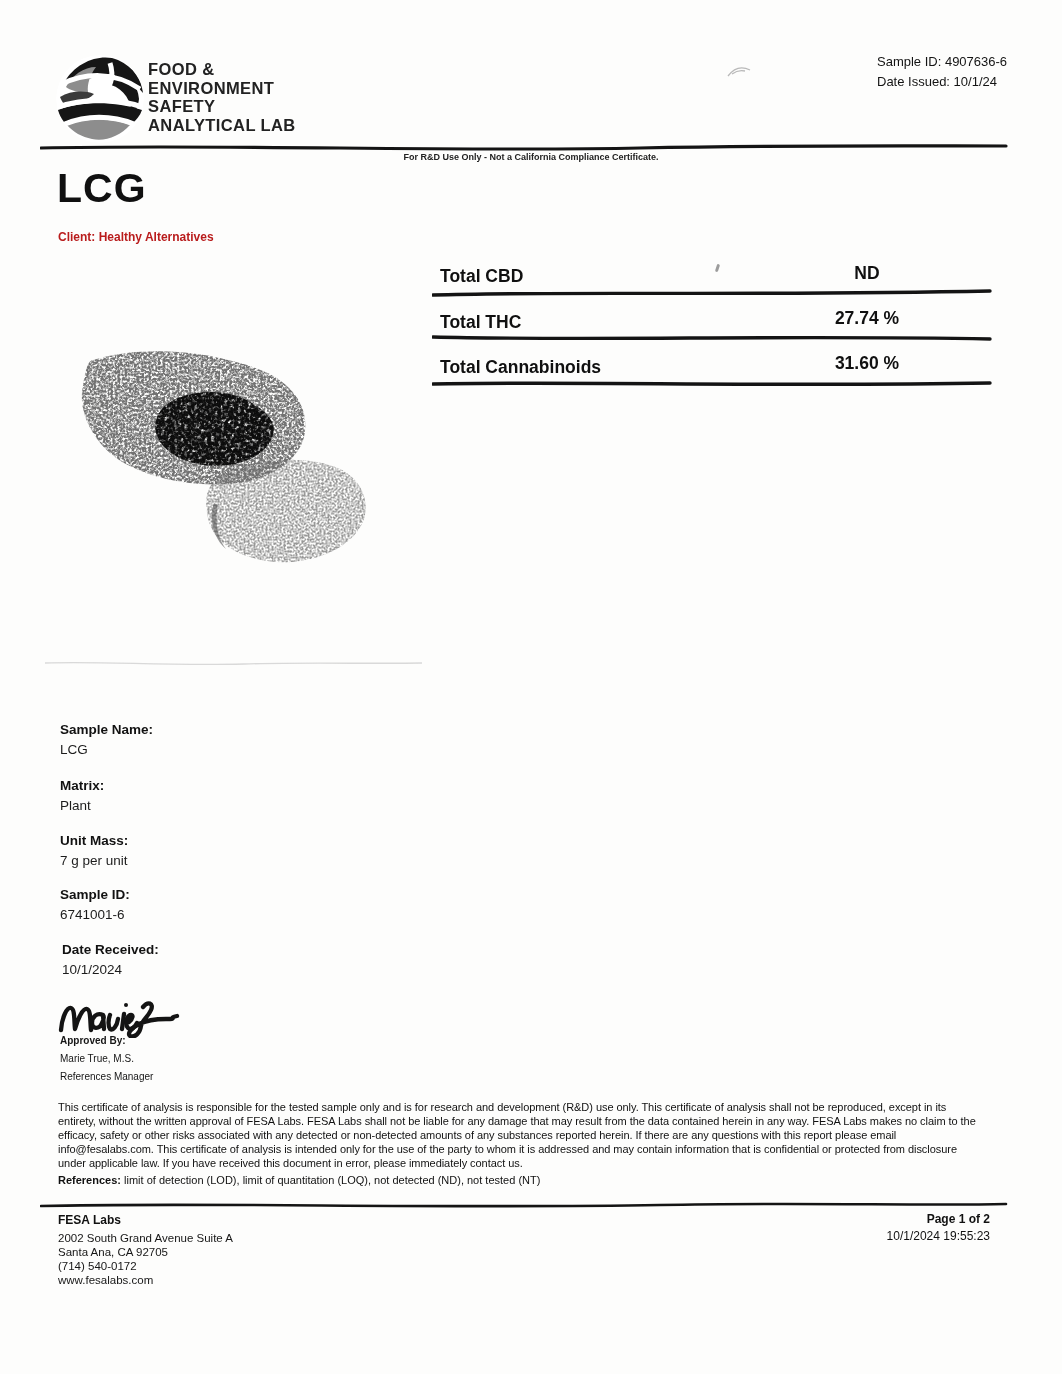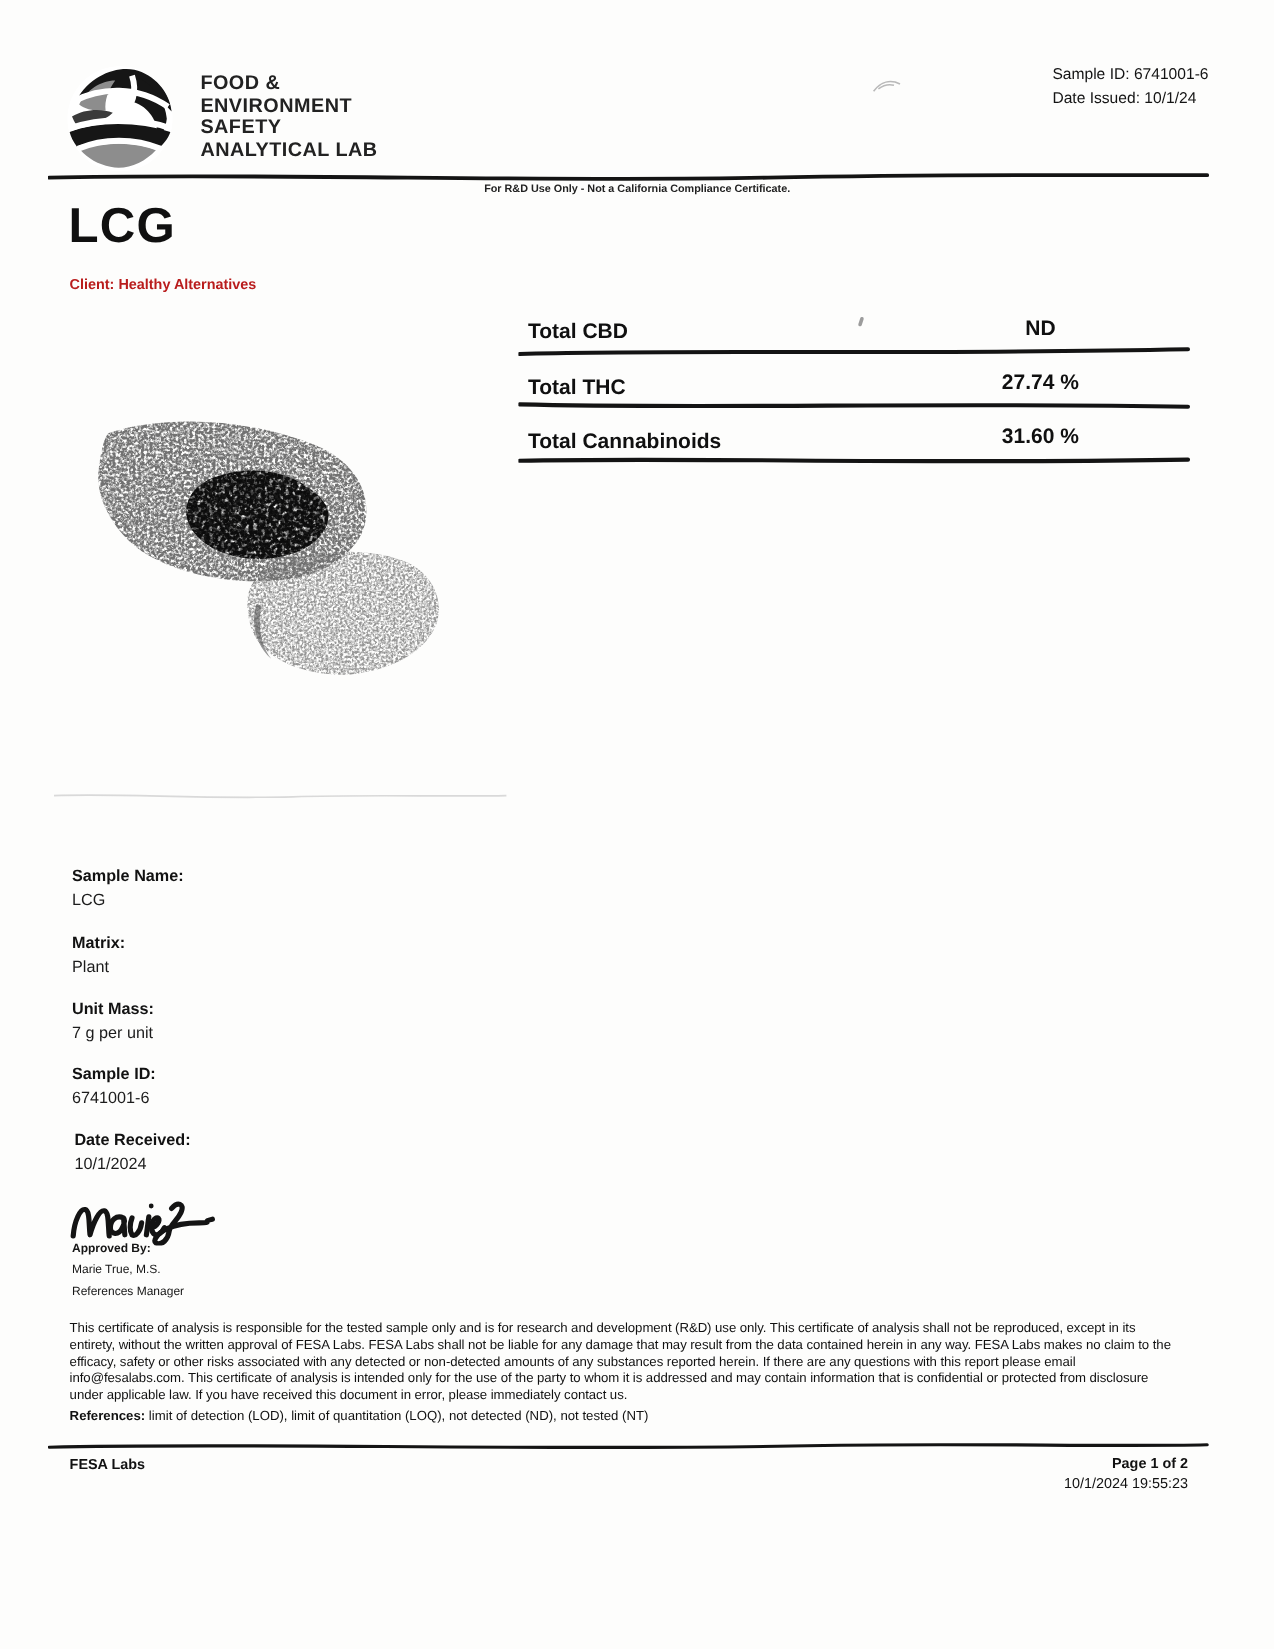--- a/index.html
+++ b/index.html
@@ -13,7 +13,7 @@
   }
   .abs{position:absolute;}
   
-  .logo-text{font-weight:bold;font-size:16.5px;line-height:18.6px;letter-spacing:0.4px;color:#222;margin-left:19px;}
+  .logo-text{font-weight:bold;font-size:16.5px;line-height:18.6px;letter-spacing:0.4px;color:#222;}
   .hdr-meta{font-size:13px;line-height:20px;color:#141414;}
   .coa-title{width:1062px;text-align:center;font-size:30px;font-weight:bold;letter-spacing:0.2px;color:#111;}
   .coa-sub{width:1062px;text-align:center;font-size:9px;font-weight:bold;color:#222;}

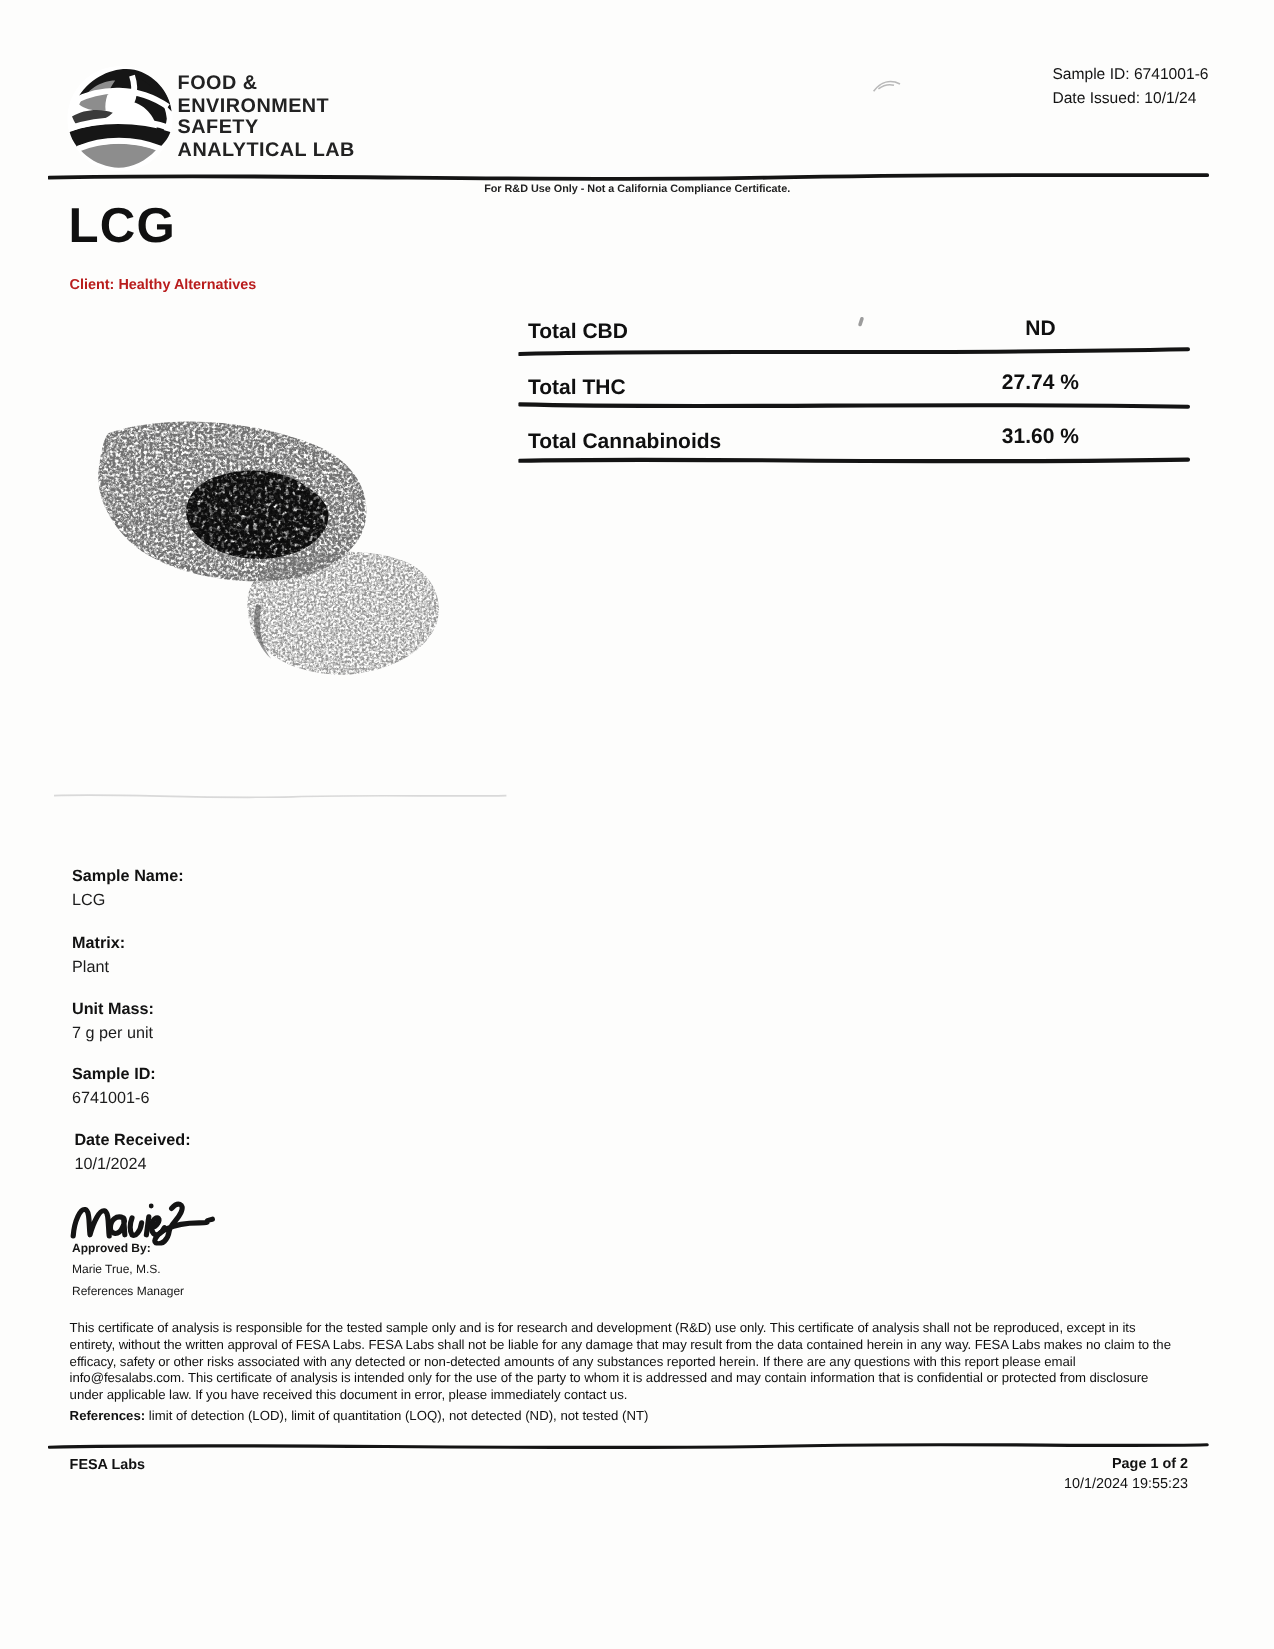--- a/index.html
+++ b/index.html
@@ -79,7 +79,7 @@
   </div>
 
   <div class="abs hdr-meta" style="left:877px;top:52px;">
-    <div>Sample ID: 6741001-6</div>
+    <div>Sample ID: 4907636-6</div>
     <div>Date Issued: 10/1/24</div>
   </div>
 

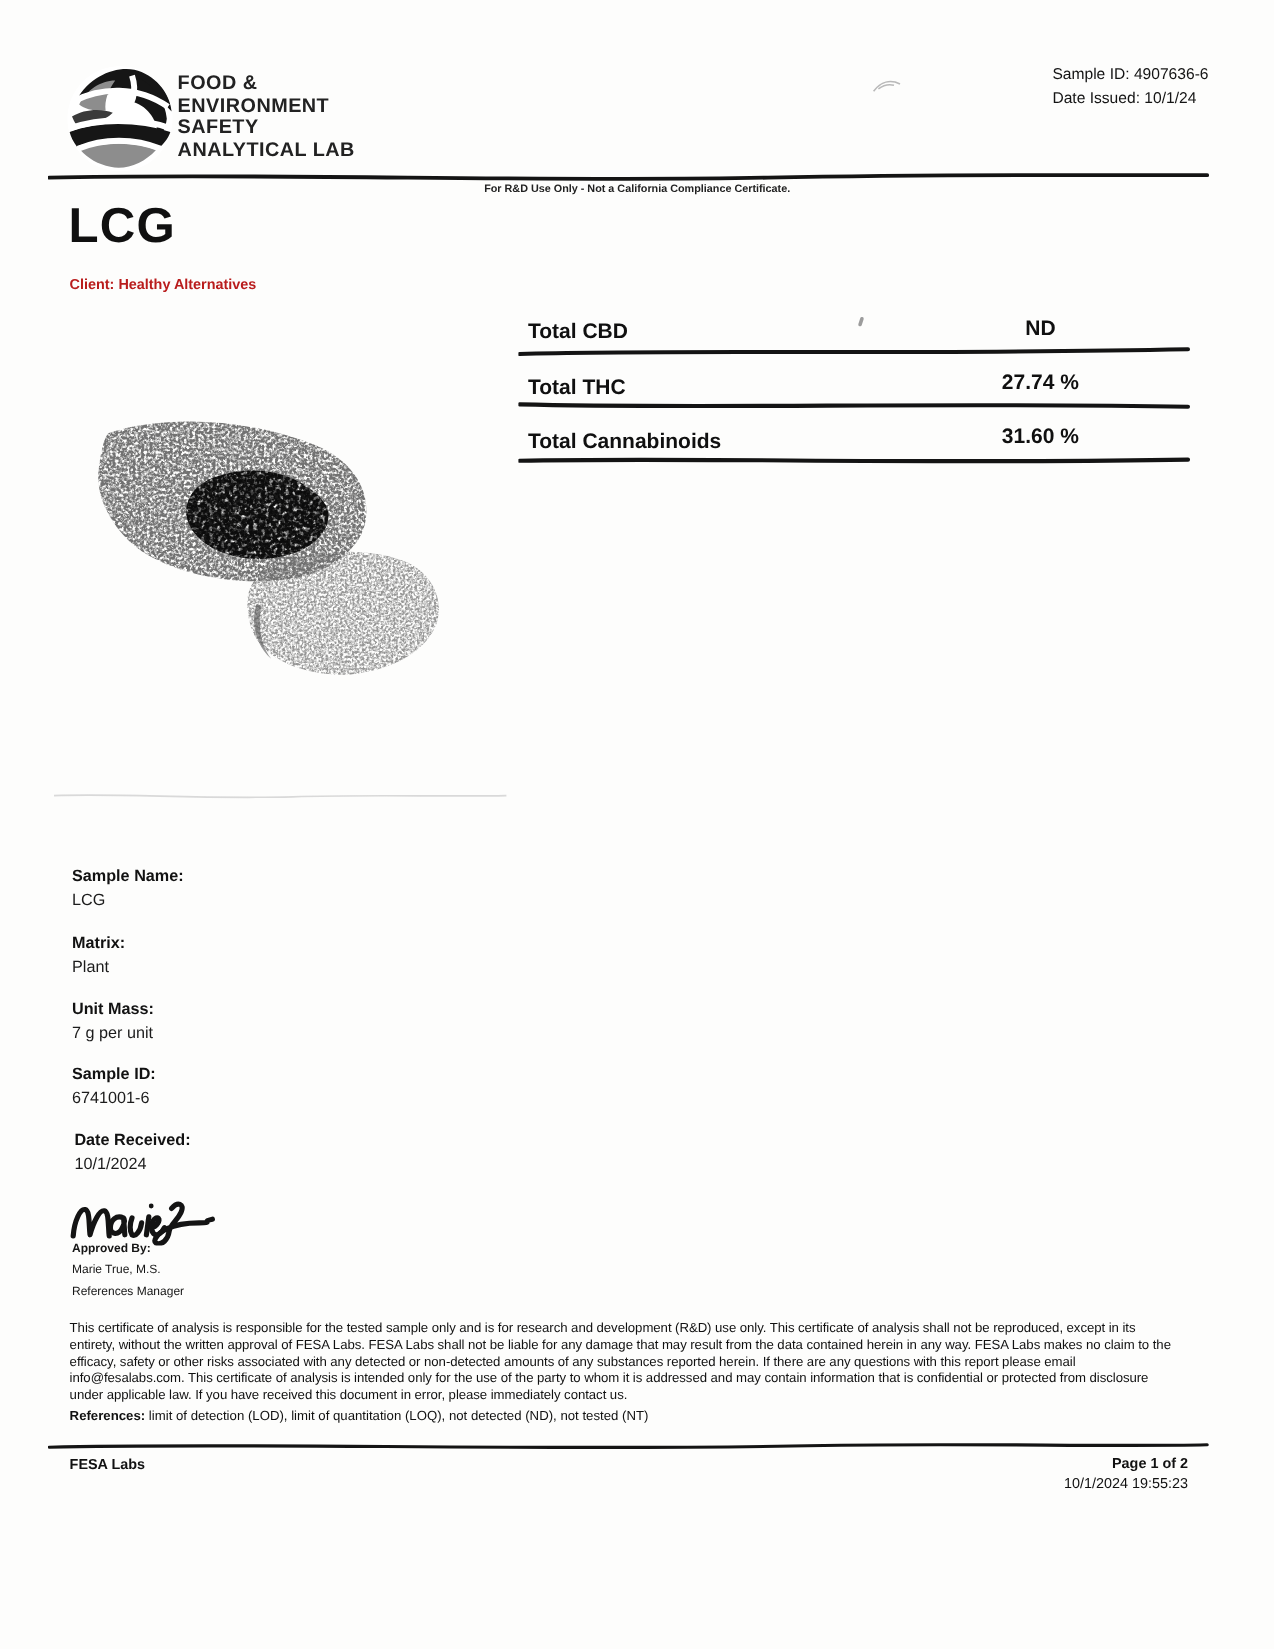--- a/index.html
+++ b/index.html
@@ -211,6 +211,12 @@
   </div>
 
   <div class="abs foot-lab" style="left:58px;top:1213px;">FESA Labs</div>
+  <div class="abs foot-addr" style="left:58px;top:1231px;">
+    <div>2002 South Grand Avenue Suite A</div>
+    <div>Santa Ana, CA 92705</div>
+    <div>(714) 540-0172</div>
+    <div>www.fesalabs.com</div>
+  </div>
 
   <div class="abs foot-right" style="left:790px;top:1211px;width:200px;">
     <div class="b">Page 1 of 2</div>

